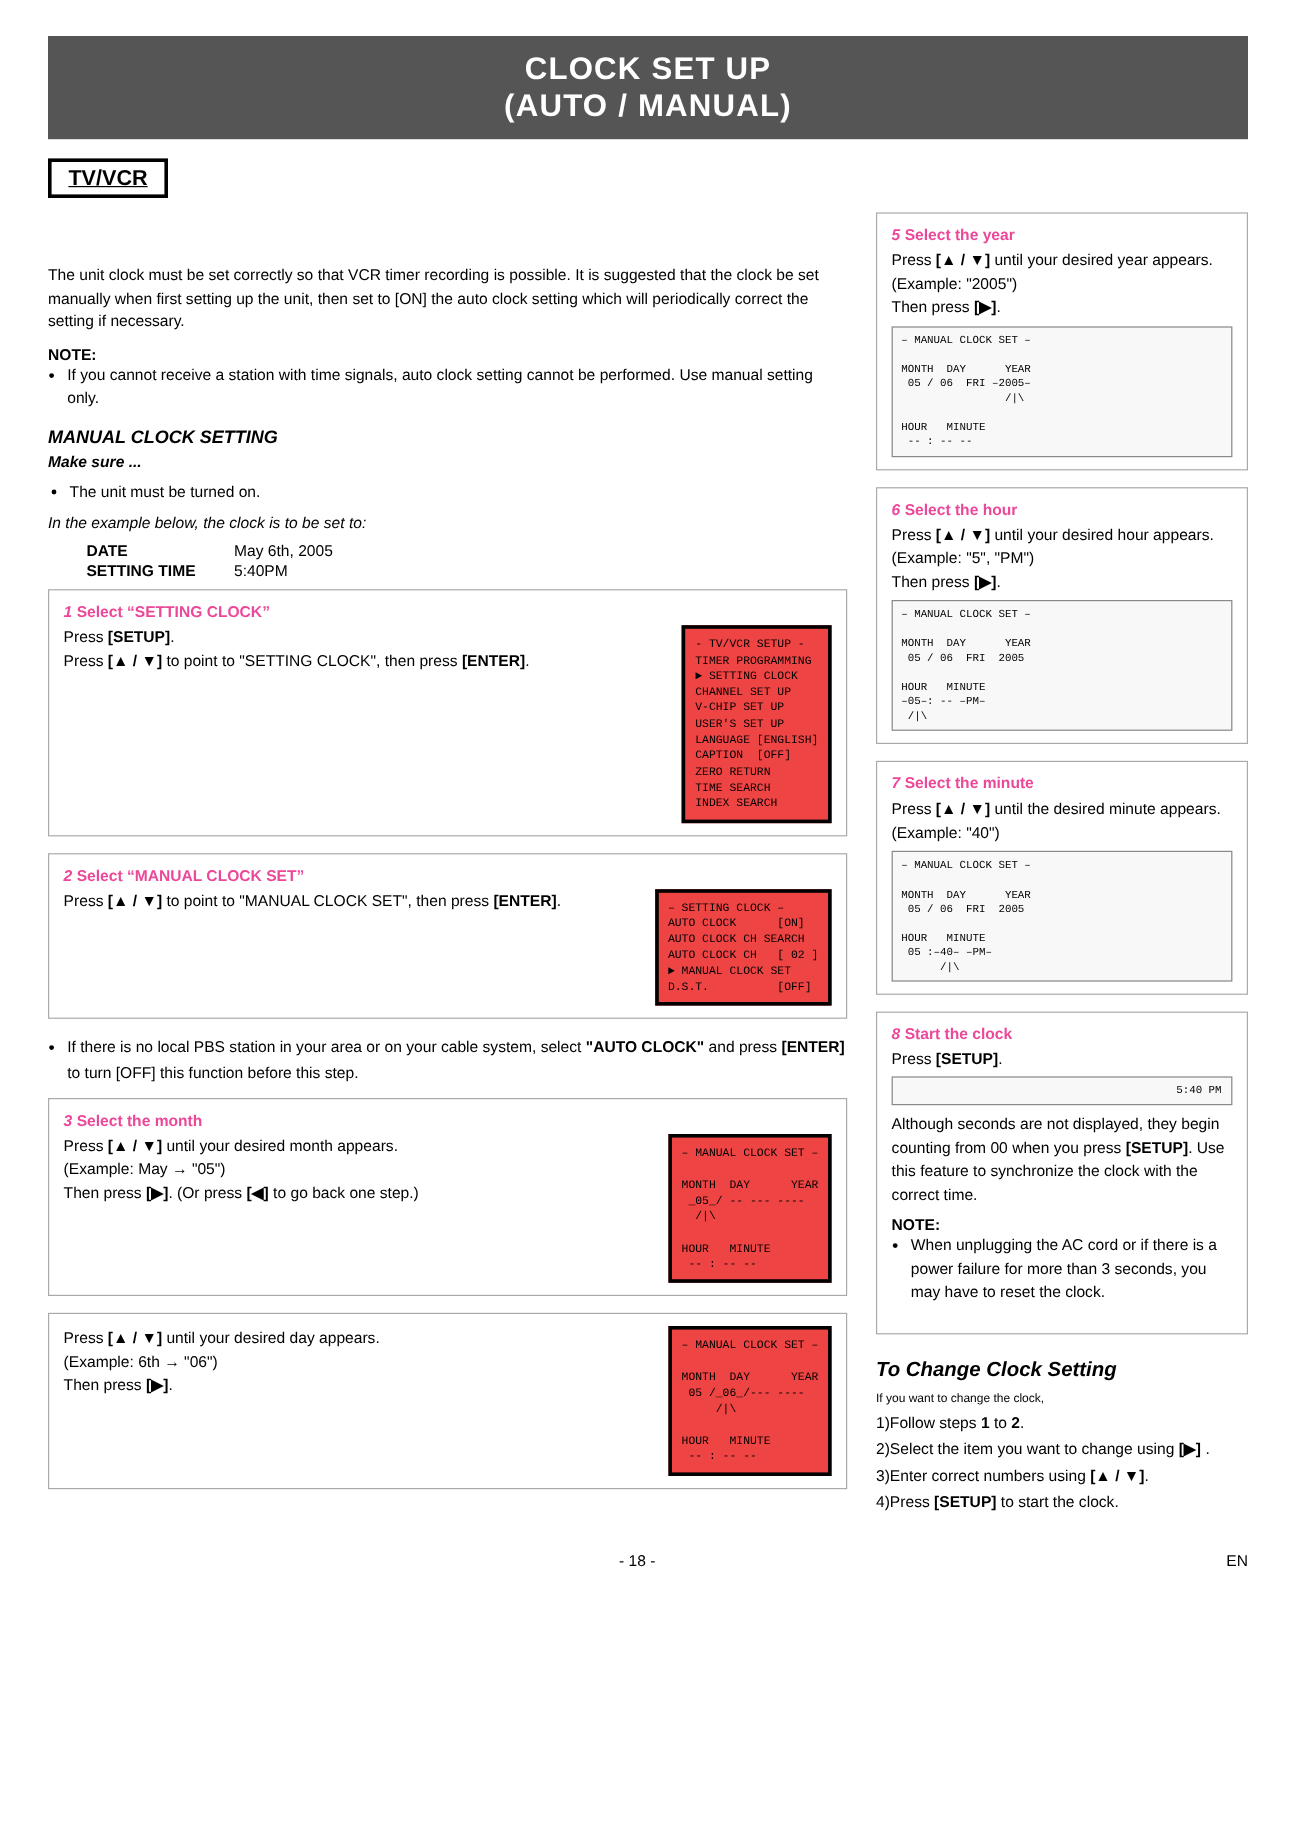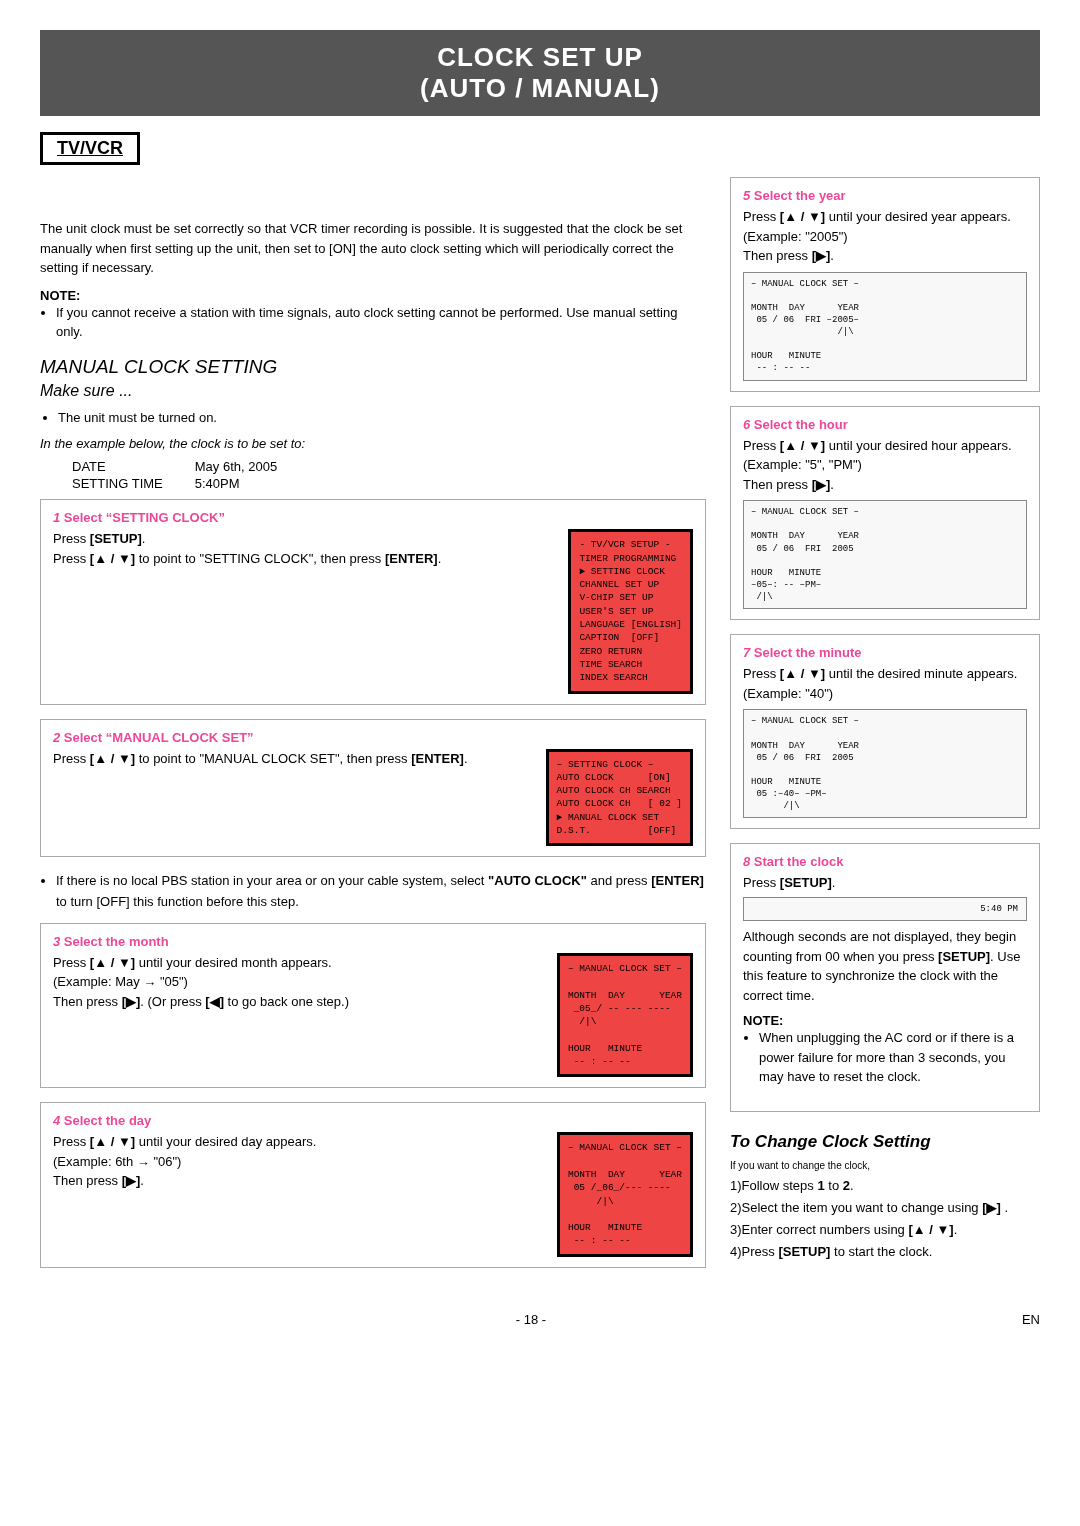--- a/index.html
+++ b/index.html
@@ -67,8 +67,8 @@
     }
     .section-title-italic {
       font-style: italic;
-      font-weight: 400;
-      font-size: 19px;
+      font-weight: 700;
+      font-size: 15px;
       margin: 14px 0 4px 0;
     }
     .make-sure {

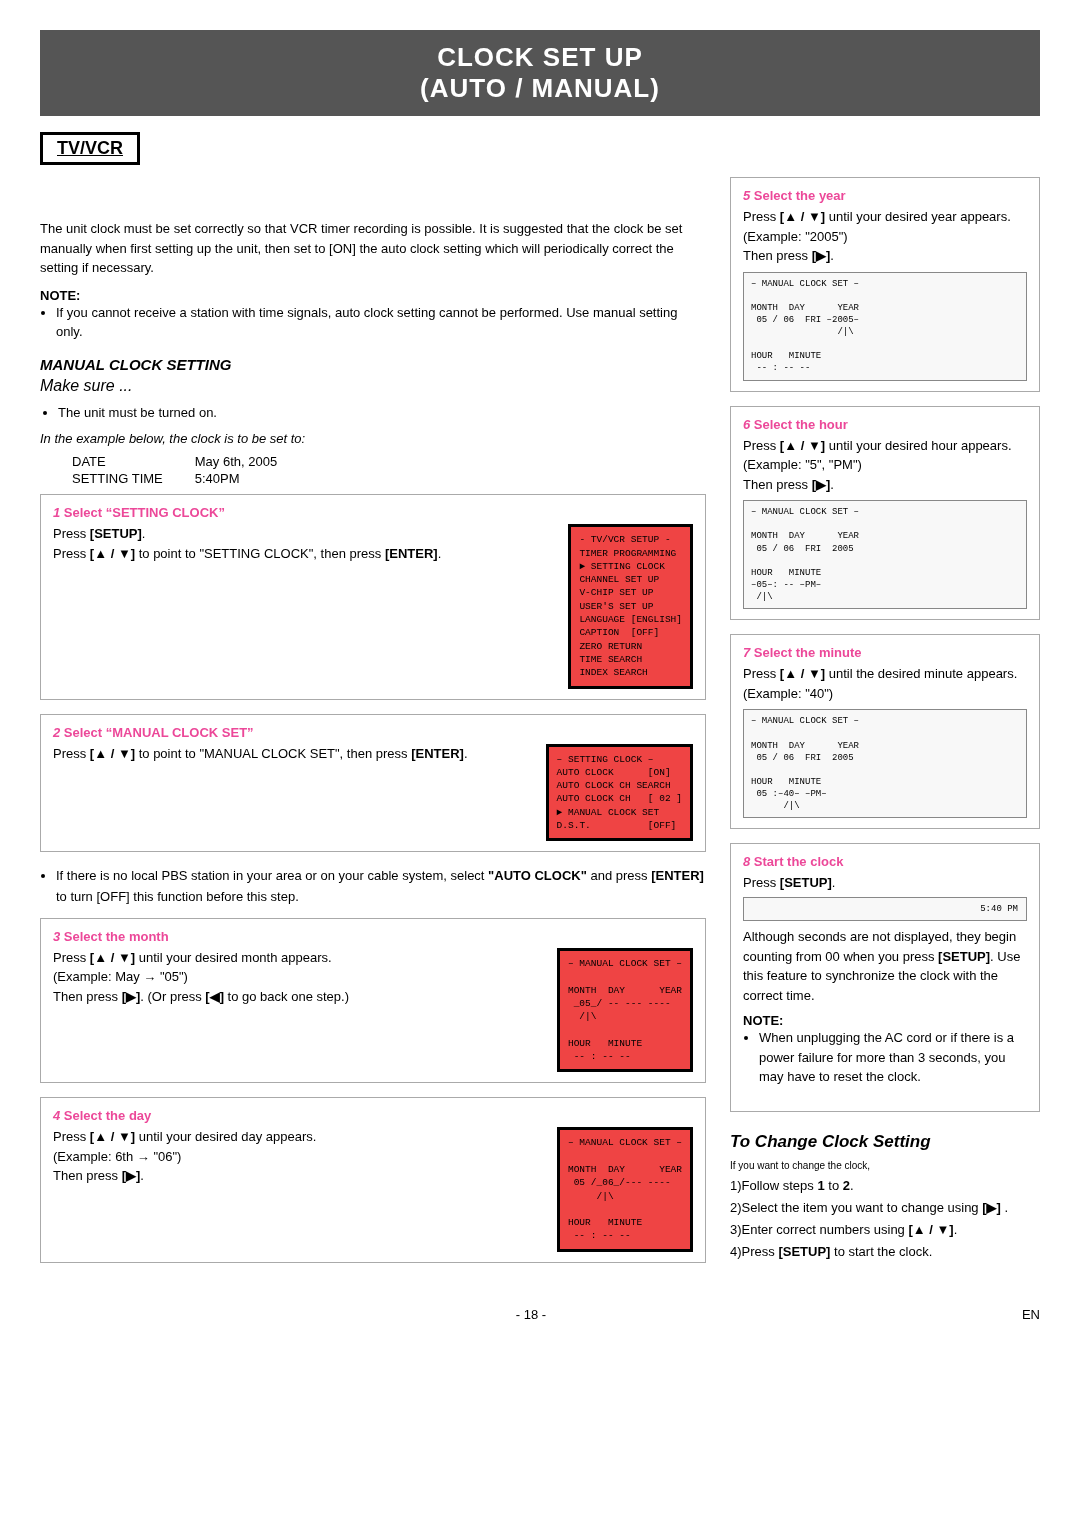--- a/index.html
+++ b/index.html
@@ -73,8 +73,8 @@
     }
     .make-sure {
       font-style: italic;
-      font-weight: 400;
-      font-size: 16px;
+      font-weight: 700;
+      font-size: 13px;
       margin-bottom: 4px;
     }
     .example-table {

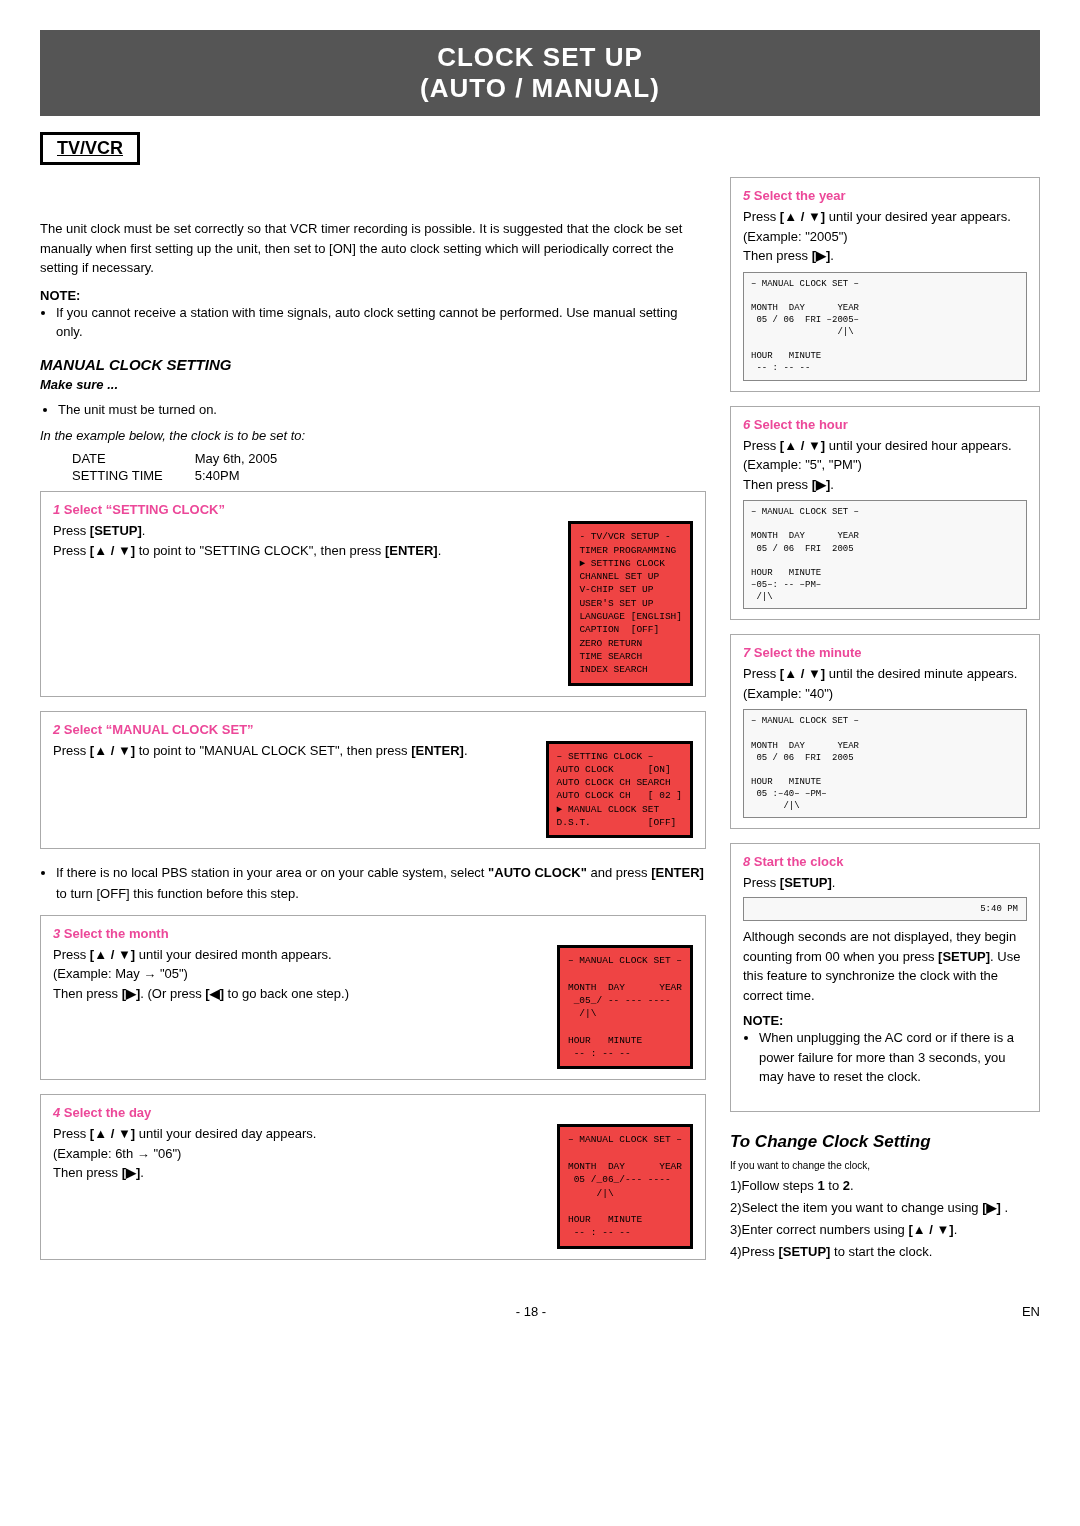--- a/index.html
+++ b/index.html
@@ -83,7 +83,7 @@
     }
     .example-table tr td:first-child {
       padding-right: 30px;
-      font-weight: normal;
+      font-weight: bold;
       margin-left: 32px;
     }
     .step-box {

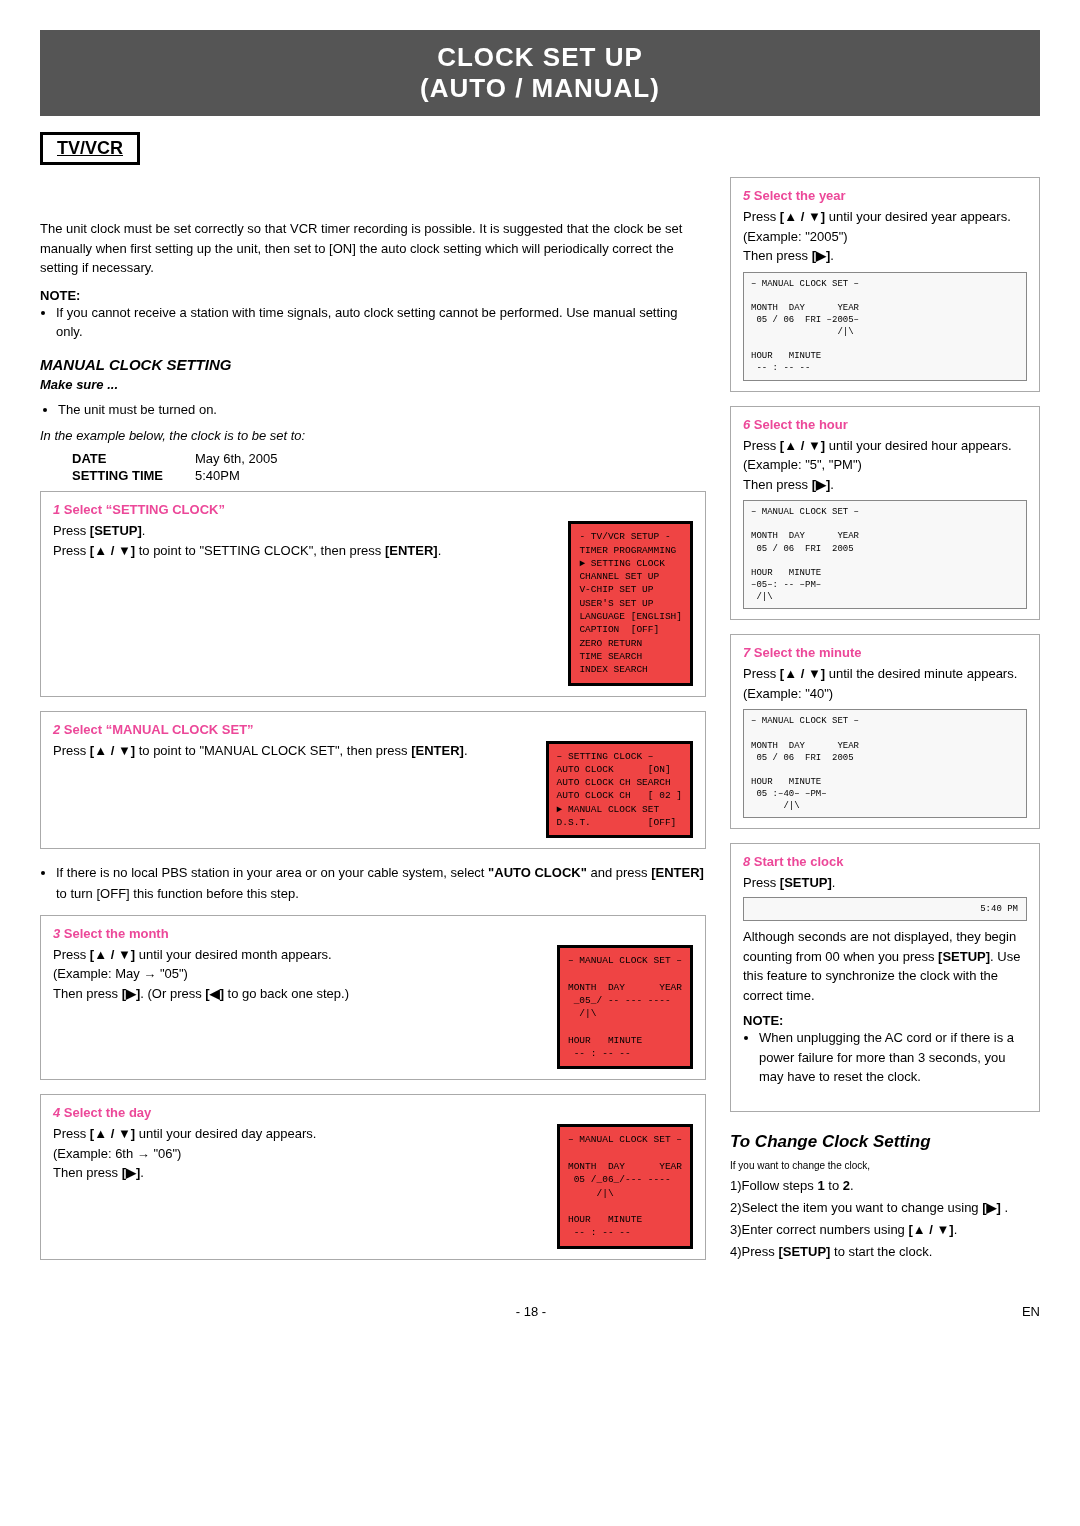--- a/index.html
+++ b/index.html
@@ -290,9 +290,6 @@
     </div>
 
     <div class="step-box">
-      <div class="step-heading">
-        <span class="step-num">4</span>&nbsp;<span>Select the day</span>
-      </div>
       <div class="step-box-inner">
         <div class="step-text">
           <p class="step-para">Press <b>[▲ / ▼]</b> until your desired day appears.</p>

